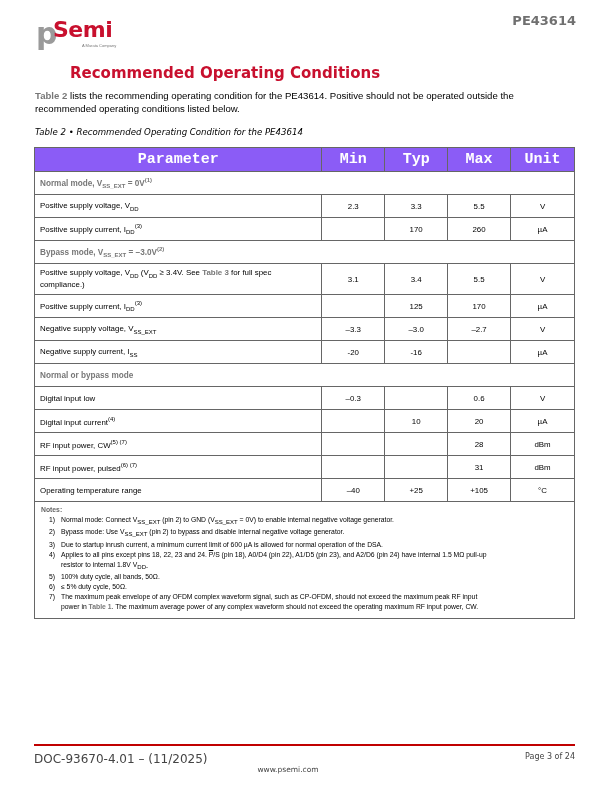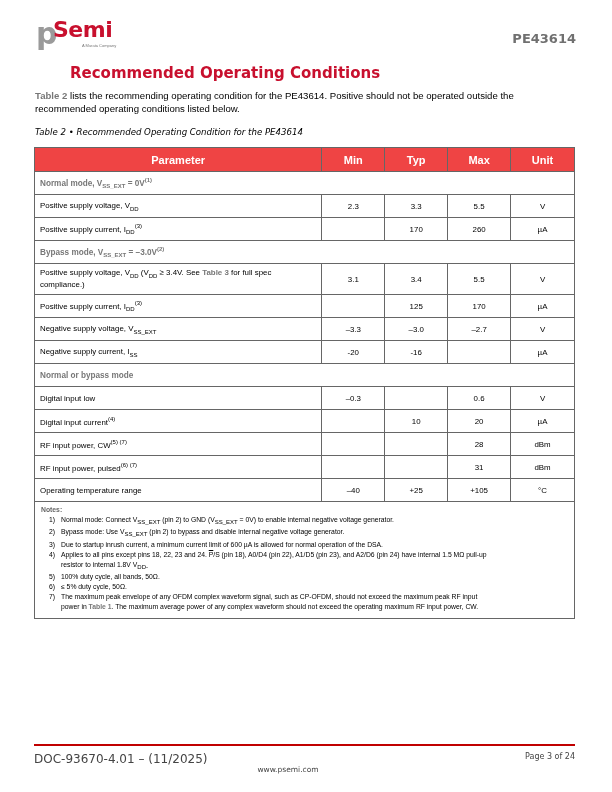--- a/index.html
+++ b/index.html
@@ -9,7 +9,7 @@
   .logo-semi { position:absolute; left:17px; top:3px; font-family:"DejaVu Sans", sans-serif; font-weight:bold; font-size:22px; color:#c8102e; letter-spacing:-0.5px; }
   .logo-sub { position:absolute; left:46px; top:29px; font-size:4px; color:#777; }
   .hdr-right { position:absolute; right:36px; top:12px; text-align:right; color:#707070; font-family:"DejaVu Sans", sans-serif; font-weight:bold; }
-  .hdr-part { font-size:13px; line-height:17px;margin-top:18px; }
+  .hdr-part { font-size:13px; line-height:17px; }
   .hdr-title { font-size:13px; line-height:17px; }
   .section-title { position:absolute; left:46px; top:64px; font-family:"DejaVu Sans", sans-serif; font-weight:bold; font-size:15px; color:#c8102e;margin-left:24px; }
   .intro { position:absolute; left:35px; top:89px; width:540px; font-size:9.6px; line-height:13px; }

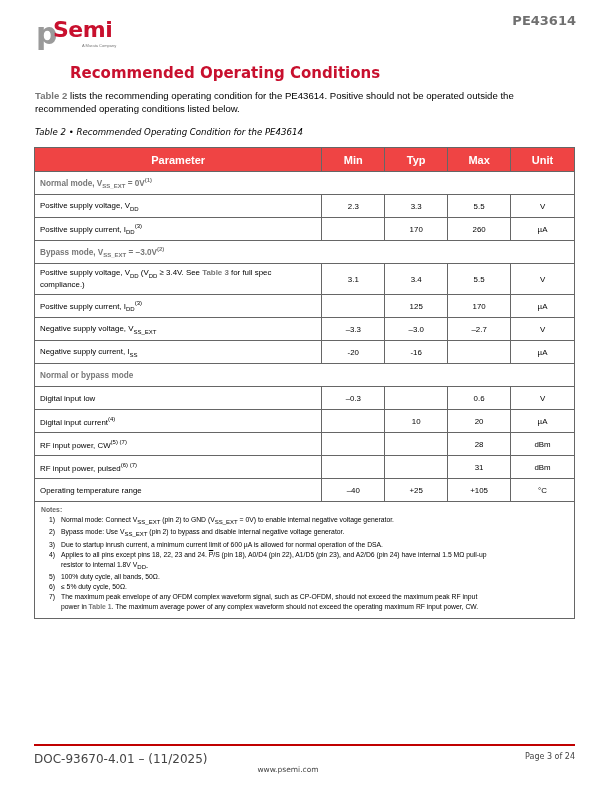--- a/index.html
+++ b/index.html
@@ -17,7 +17,7 @@
   .caption { position:absolute; left:35px; top:127px; font-family:"DejaVu Sans", sans-serif; font-style:italic; font-size:8.6px; }
   table { position:absolute; left:34px; top:147px; width:541px; border-collapse:collapse; font-size:7.9px; }
   td, th { border:1px solid #666; padding:0 5px; }
-  th { background:#ef4444; color:#fff; height:23px; font-size:11px; font-weight:bold; }
+  th { background:#8b5cf6; color:#fff; height:23px; font-size:15px; font-weight:bold;font-family:Liberation Mono, monospace; }
   td { height:22px; }
   td.num { text-align:center; }
   td.sub { color:#777; font-weight:bold; font-size:8.2px; }

